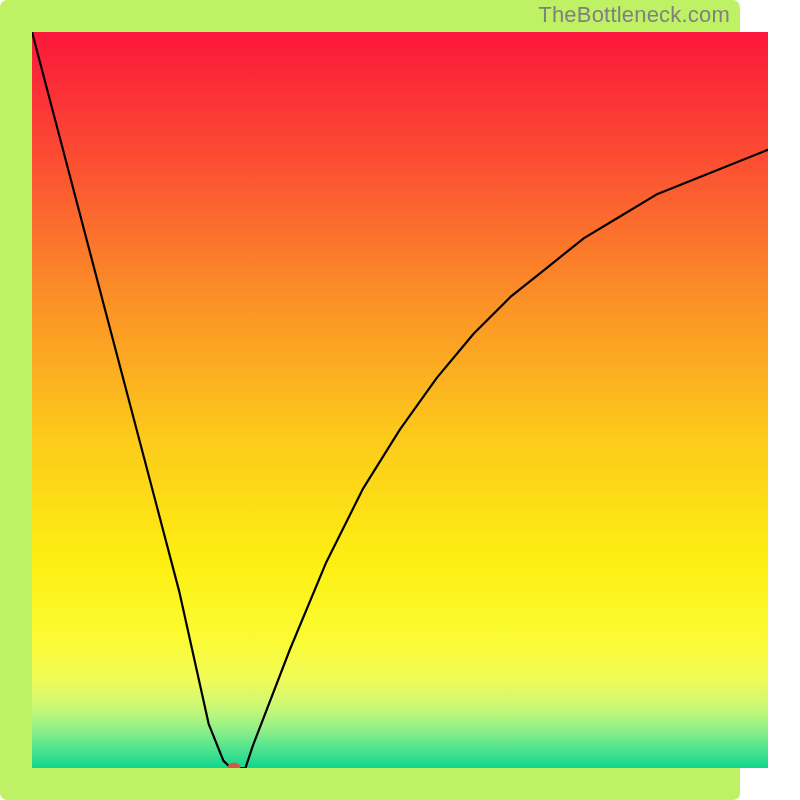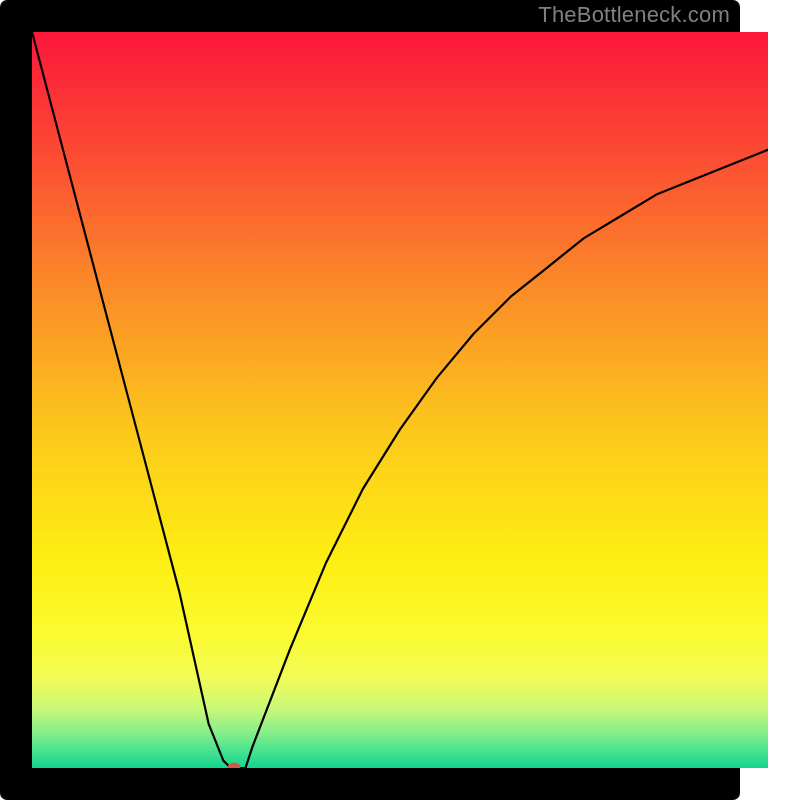--- a/index.html
+++ b/index.html
@@ -15,7 +15,7 @@
     position: relative;
     width: 740px;
     height: 800px;
-    background: #000000;
+    background: #bef264;
     border-radius: 7px;
   }
   .watermark {

